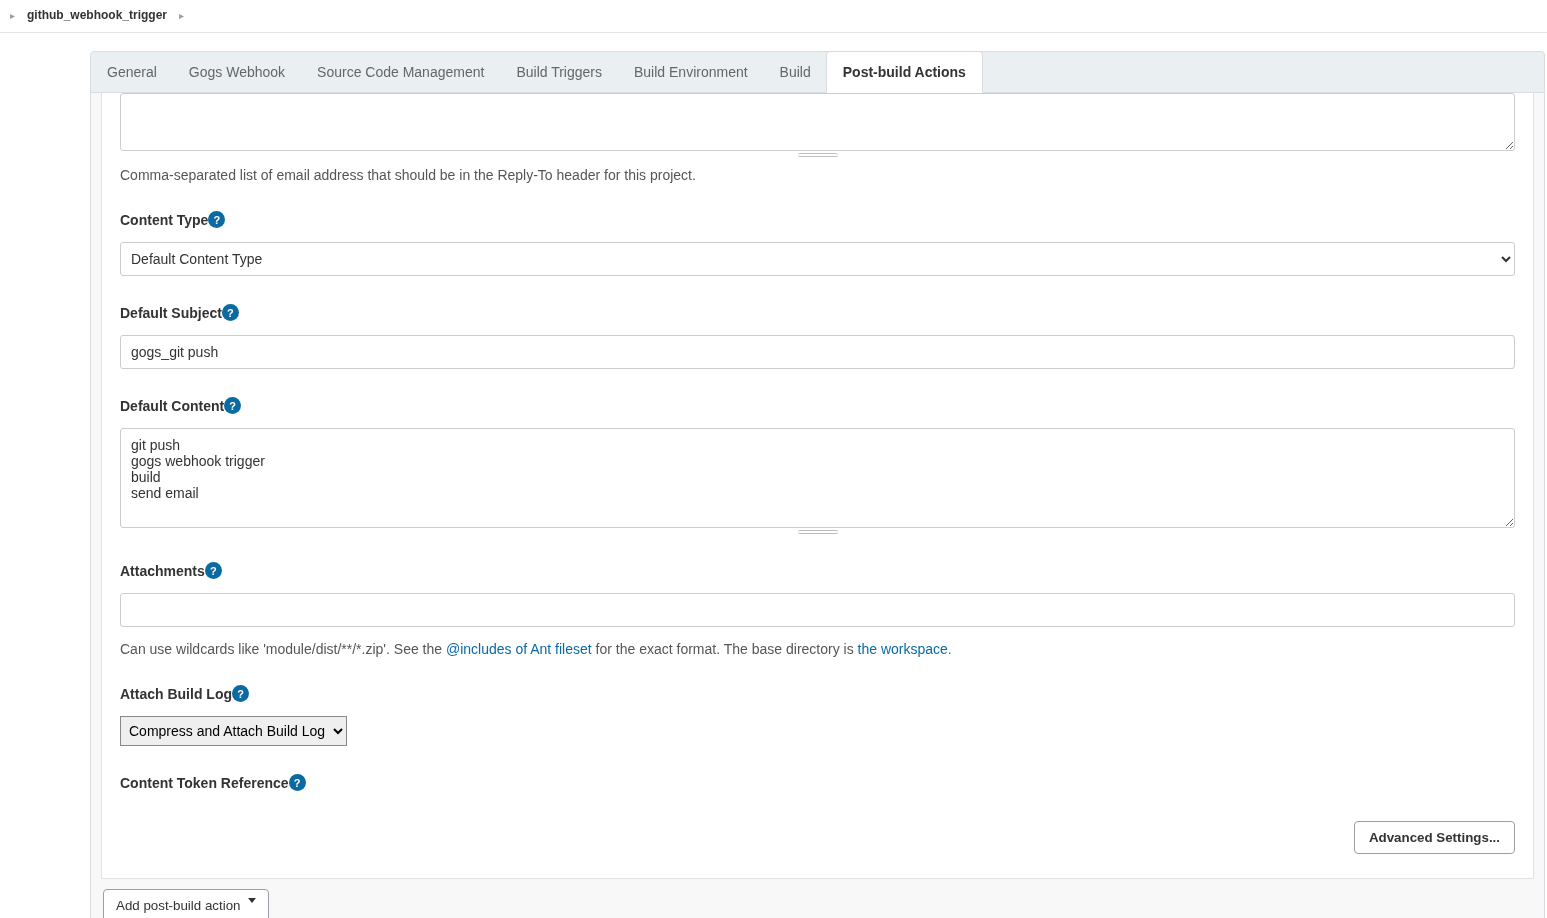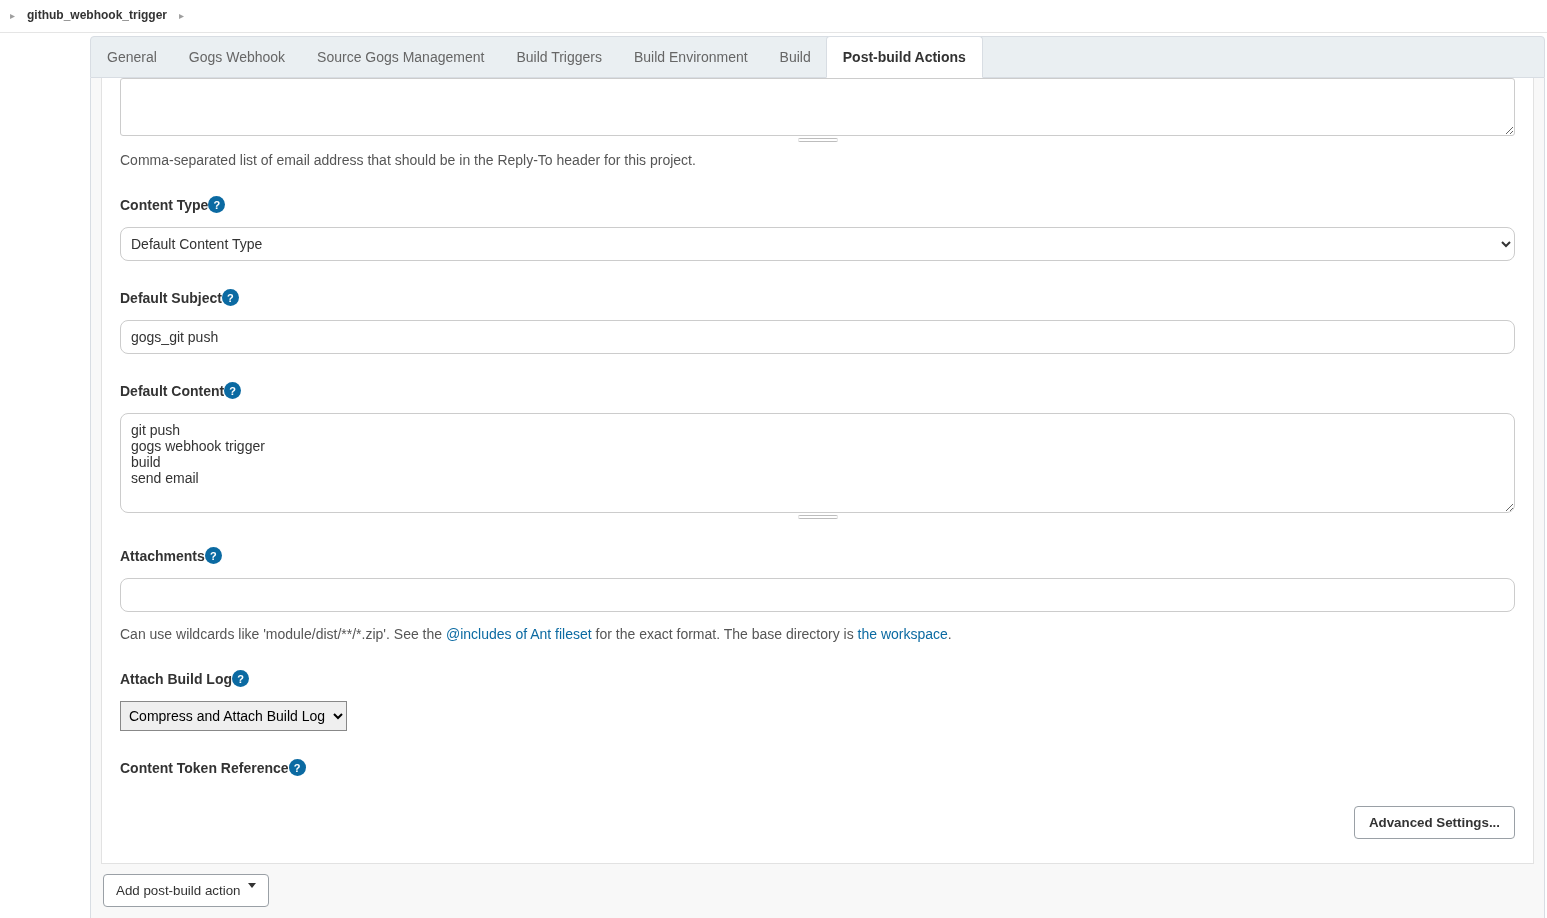--- a/index.html
+++ b/index.html
@@ -32,7 +32,7 @@
     background: #eaeff2;
     border: 1px solid #d8dde3;
     border-radius: 4px 4px 0 0;
-    margin-top: 3px;
+    margin-top: 18px;
   }
   .tab {
     padding: 12px 16px;

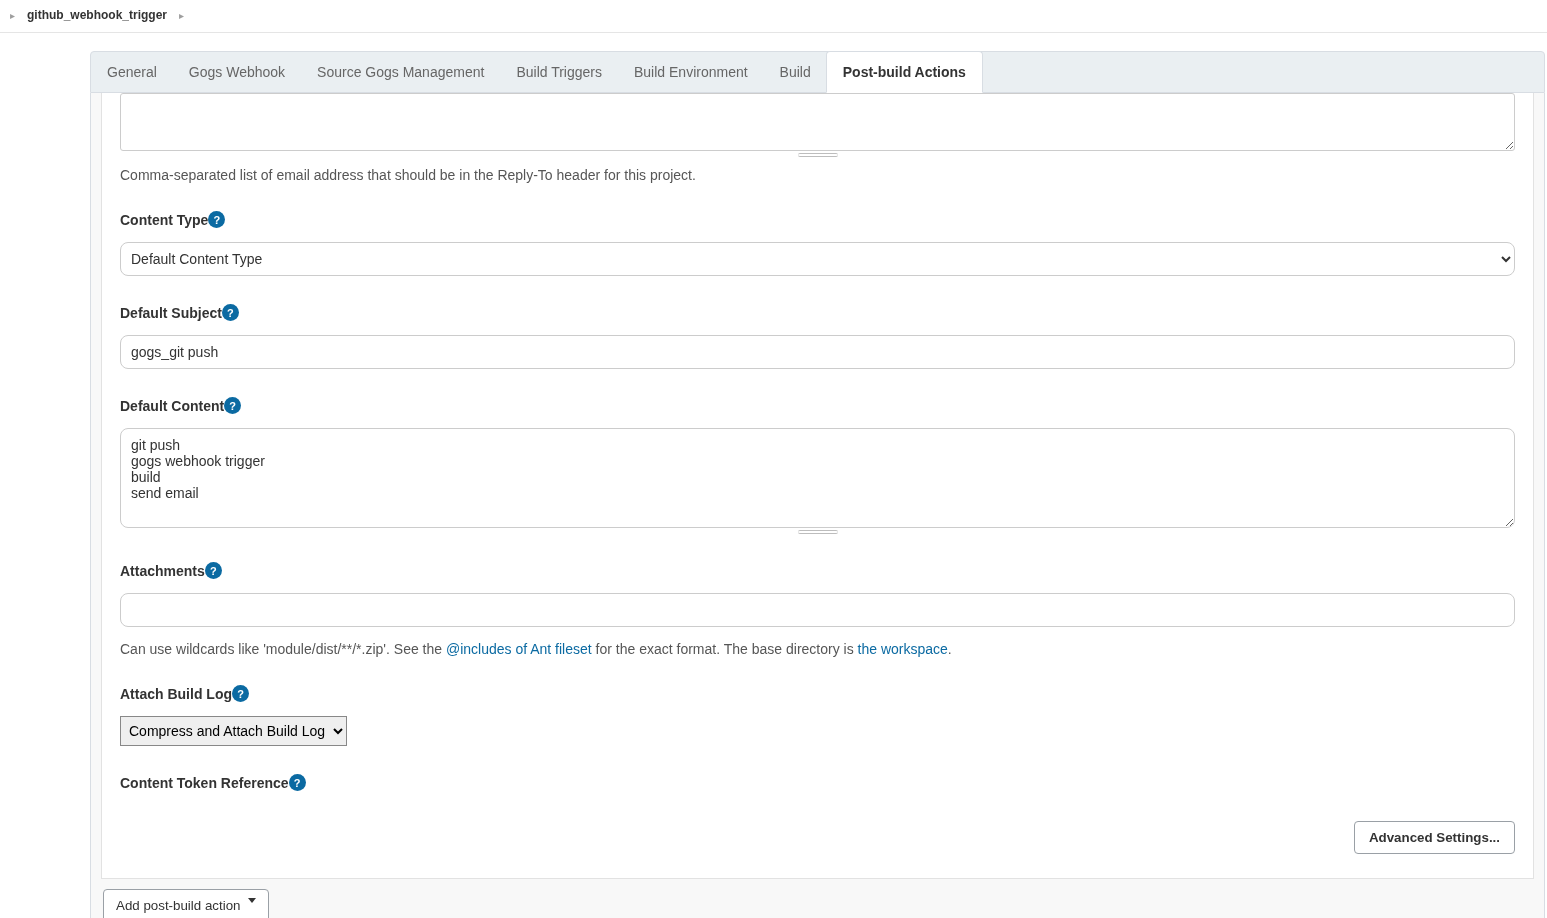--- a/index.html
+++ b/index.html
@@ -190,7 +190,7 @@
   <div class="tab-strip">
     <div class="tab">General</div>
     <div class="tab">Gogs Webhook</div>
-    <div class="tab">Source Gogs Management</div>
+    <div class="tab">Source Code Management</div>
     <div class="tab">Build Triggers</div>
     <div class="tab">Build Environment</div>
     <div class="tab">Build</div>

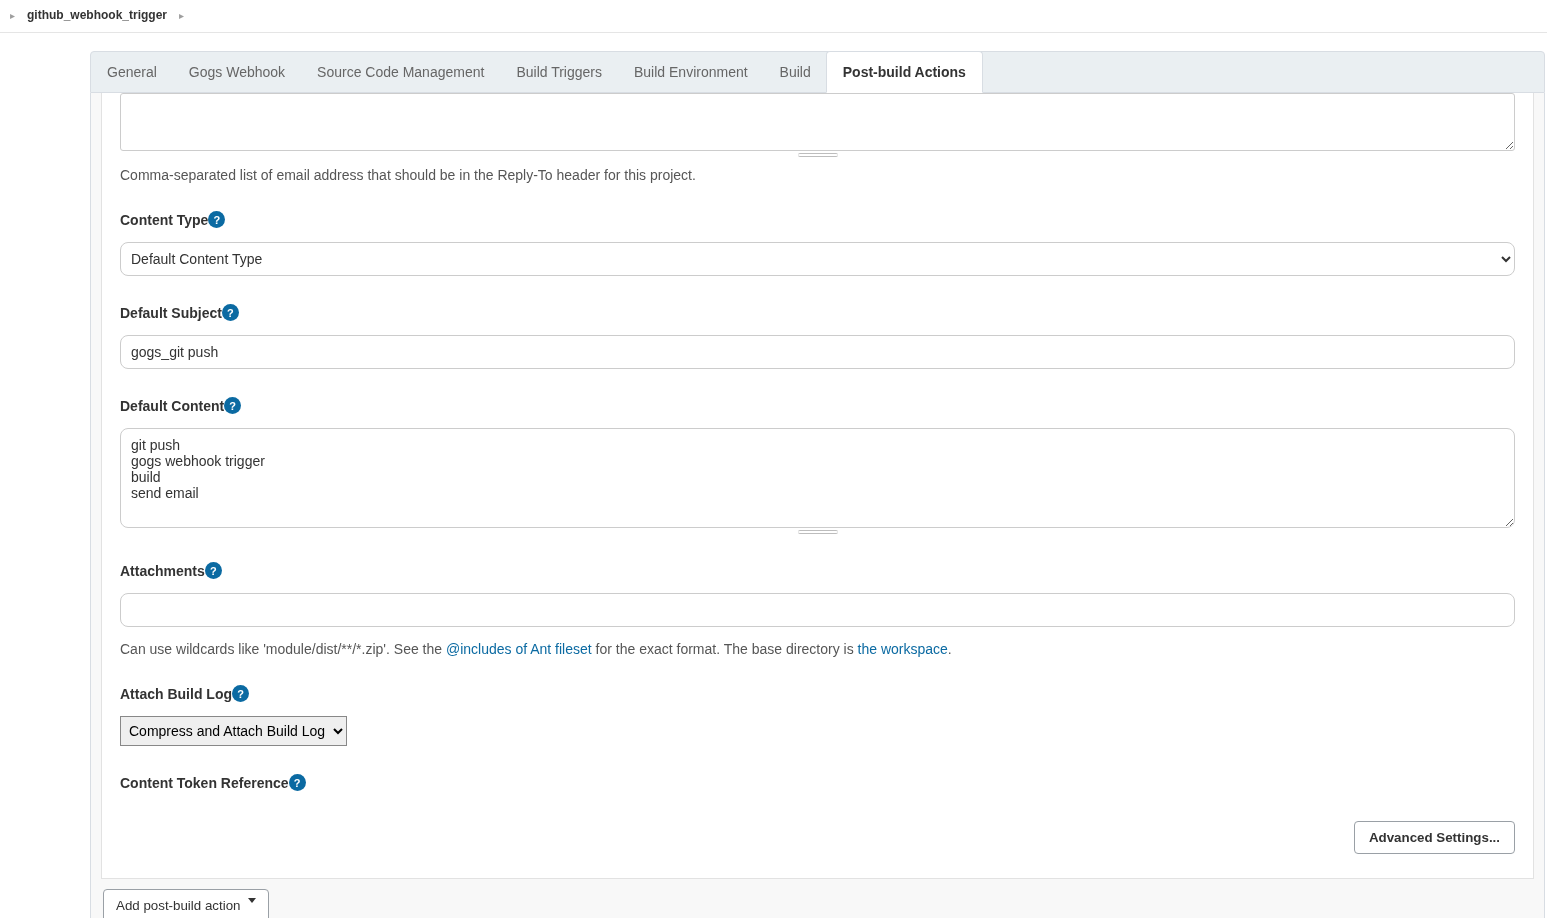--- a/index.html
+++ b/index.html
@@ -117,7 +117,7 @@
   .wide-select, .wide-input, .wide-textarea {
     width: 100%;
     border: 1px solid #ccc;
-    border-radius: 8px;
+    border-radius: 3px;
     background: #fff;
     font: inherit;
     color: #333;

